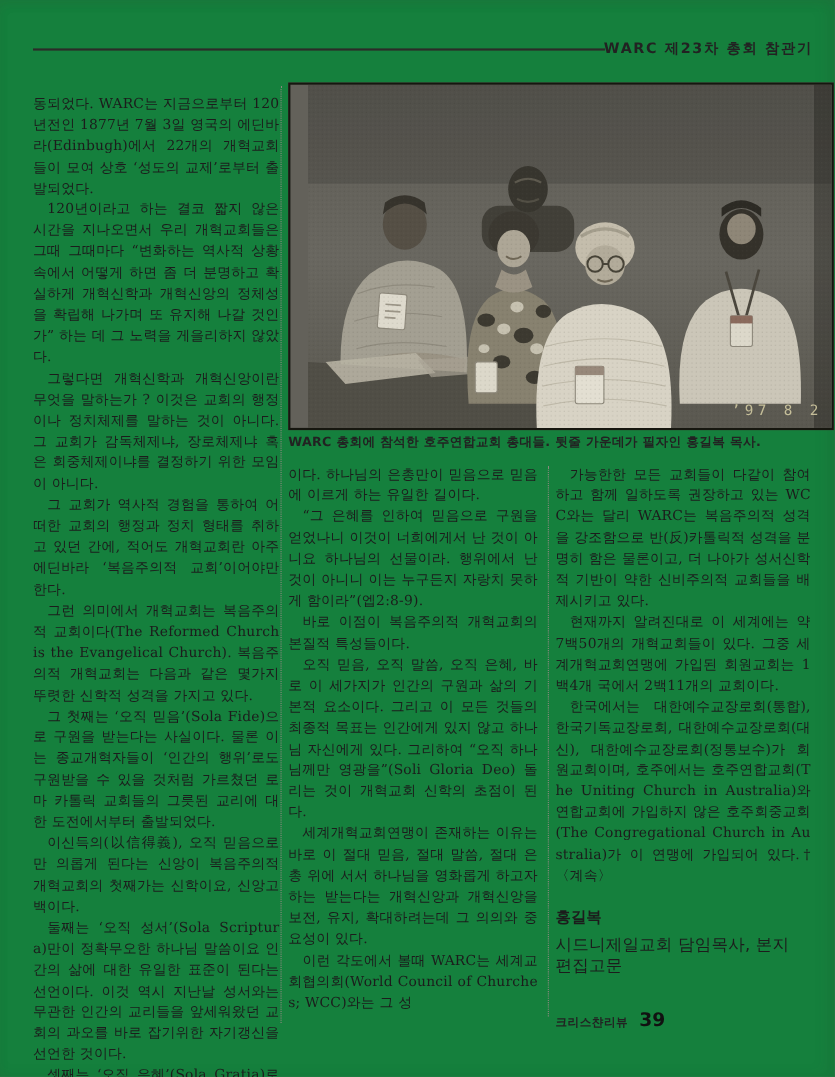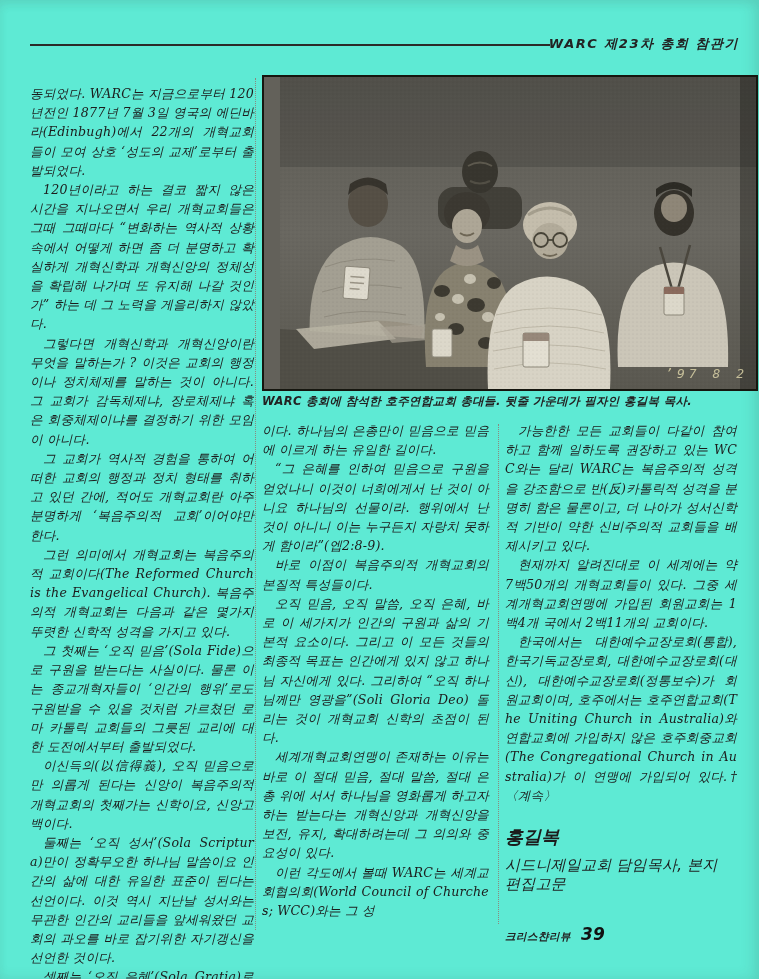--- a/index.html
+++ b/index.html
@@ -7,12 +7,11 @@
     position:relative;
     width:759px; height:979px;
     margin:0 auto;
-    background:#5eead4;
+    background:#15803d;
     box-shadow: inset -6px 0 14px rgba(60,55,45,0.10), inset 0 4px 10px rgba(60,55,45,0.06);
     font-family:"DejaVu Serif", serif;
     color:#1c1c1c;
     overflow:hidden;
-    font-style:italic;
   }
   
   .header-rule {

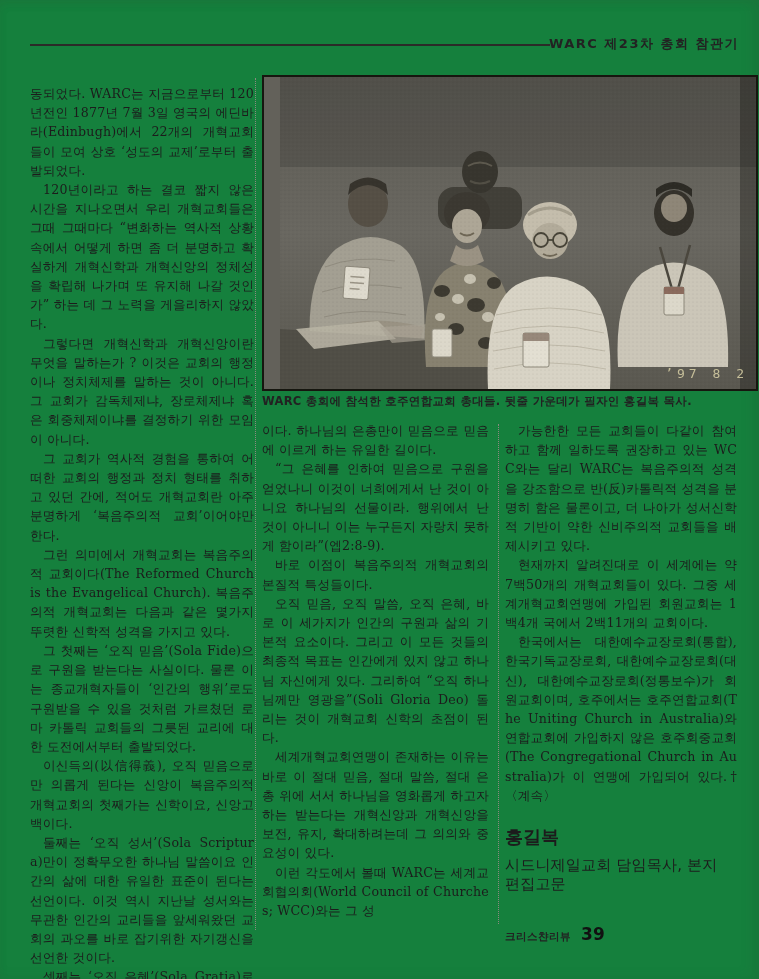--- a/index.html
+++ b/index.html
@@ -87,7 +87,7 @@
     <p>동되었다. WARC는 지금으로부터 120년전인 1877년 7월 3일 영국의 에딘바라(Edinbugh)에서 22개의 개혁교회들이 모여 상호 ‘성도의 교제’로부터 출발되었다.</p>
     <p class="ind">120년이라고 하는 결코 짧지 않은 시간을 지나오면서 우리 개혁교회들은 그때 그때마다 “변화하는 역사적 상황 속에서 어떻게 하면 좀 더 분명하고 확실하게 개혁신학과 개혁신앙의 정체성을 확립해 나가며 또 유지해 나갈 것인가” 하는 데 그 노력을 게을리하지 않았다.</p>
     <p class="ind">그렇다면 개혁신학과 개혁신앙이란 무엇을 말하는가 ? 이것은 교회의 행정이나 정치체제를 말하는 것이 아니다. 그 교회가 감독체제냐, 장로체제냐 혹은 회중체제이냐를 결정하기 위한 모임이 아니다.</p>
-    <p class="ind">그 교회가 역사적 경험을 통하여 어떠한 교회의 행정과 정치 형태를 취하고 있던 간에, 적어도 개혁교회란 아주 분명하게 ‘복음주의적 교회’이어야만 한다.</p>
+    <p class="ind">그 교회가 역사적 경험을 통하여 어떠한 교회의 행정과 정치 형태를 취하고 있던 간에, 적어도 개혁교회란 아주 에딘바라 ‘복음주의적 교회’이어야만 한다.</p>
     <p class="ind">그런 의미에서 개혁교회는 복음주의적 교회이다(The Reformed Church is the Evangelical Church). 복음주의적 개혁교회는 다음과 같은 몇가지 뚜렷한 신학적 성격을 가지고 있다.</p>
     <p class="ind">그 첫째는 ‘오직 믿음’(Sola Fide)으로 구원을 받는다는 사실이다. 물론 이는 종교개혁자들이 ‘인간의 행위’로도 구원받을 수 있을 것처럼 가르쳤던 로마 카톨릭 교회들의 그릇된 교리에 대한 도전에서부터 출발되었다.</p>
     <p class="ind">이신득의(以信得義), 오직 믿음으로만 의롭게 된다는 신앙이 복음주의적 개혁교회의 첫째가는 신학이요, 신앙고백이다.</p>

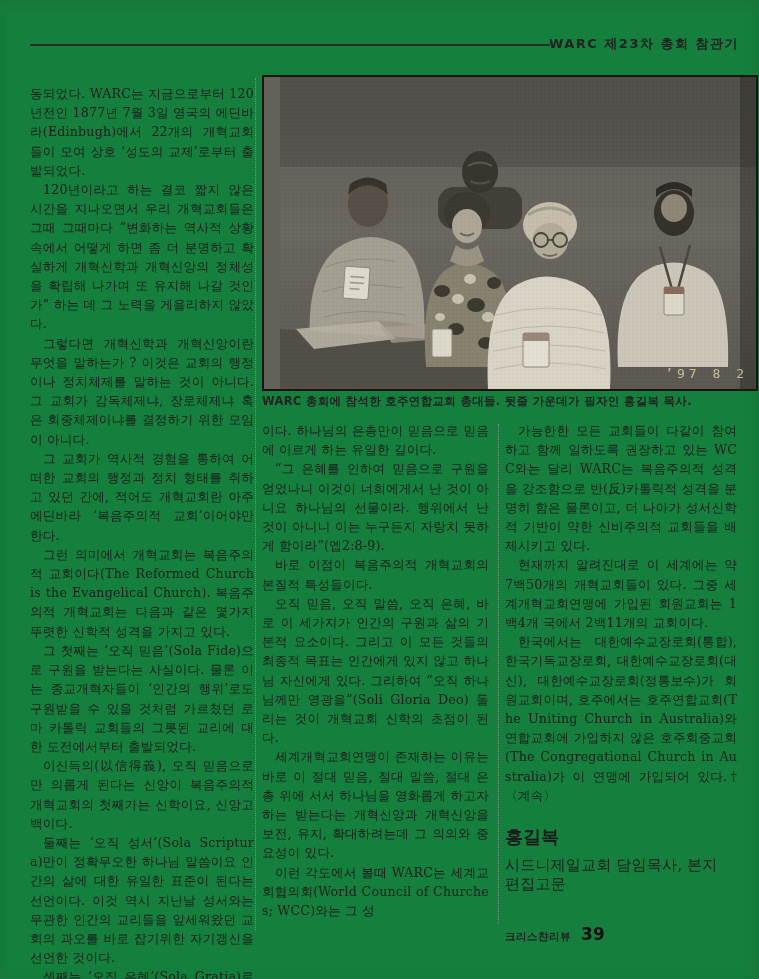--- a/index.html
+++ b/index.html
@@ -56,7 +56,7 @@
   
   .author-name {
     margin-top:20px;
-    font-family:"DejaVu Sans", sans-serif; font-weight:bold; font-size:18px;
+    font-family:"DejaVu Sans", sans-serif; font-weight:bold; font-size:14px;
   }
   .author-title {
     margin-top:7px;

